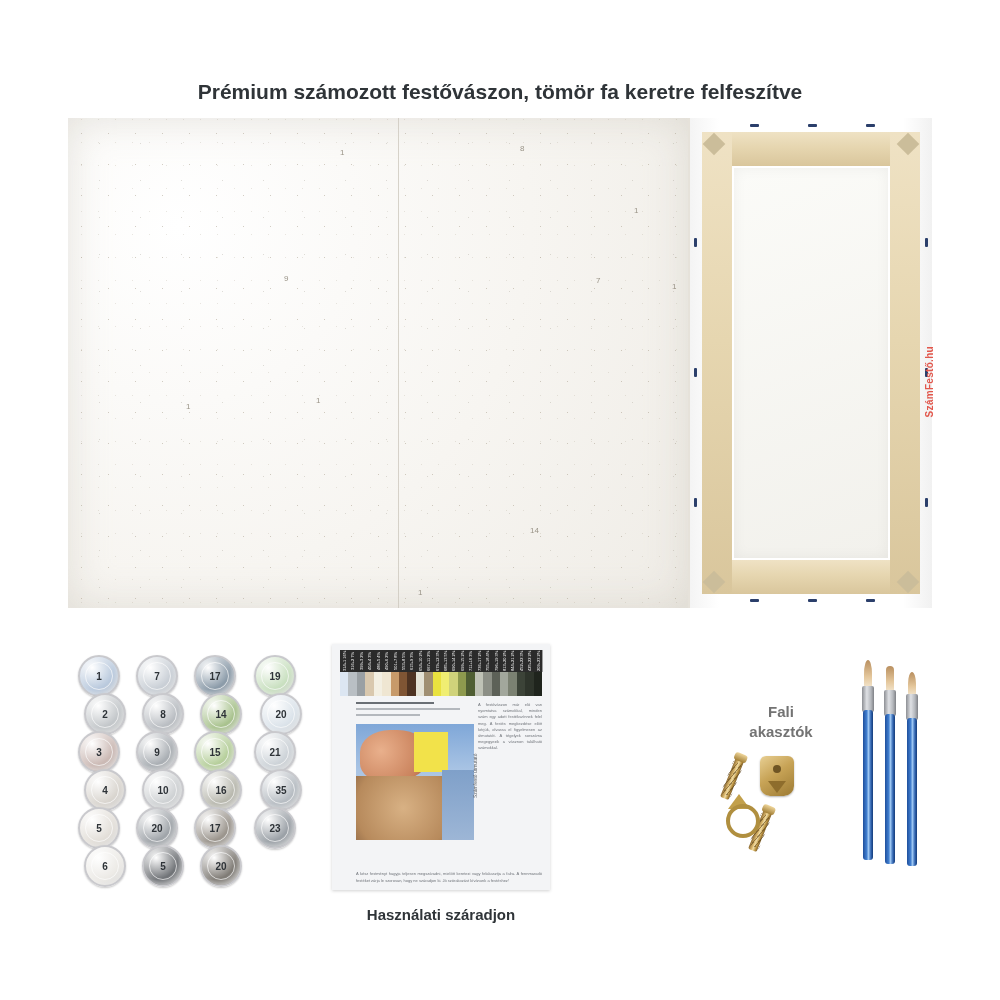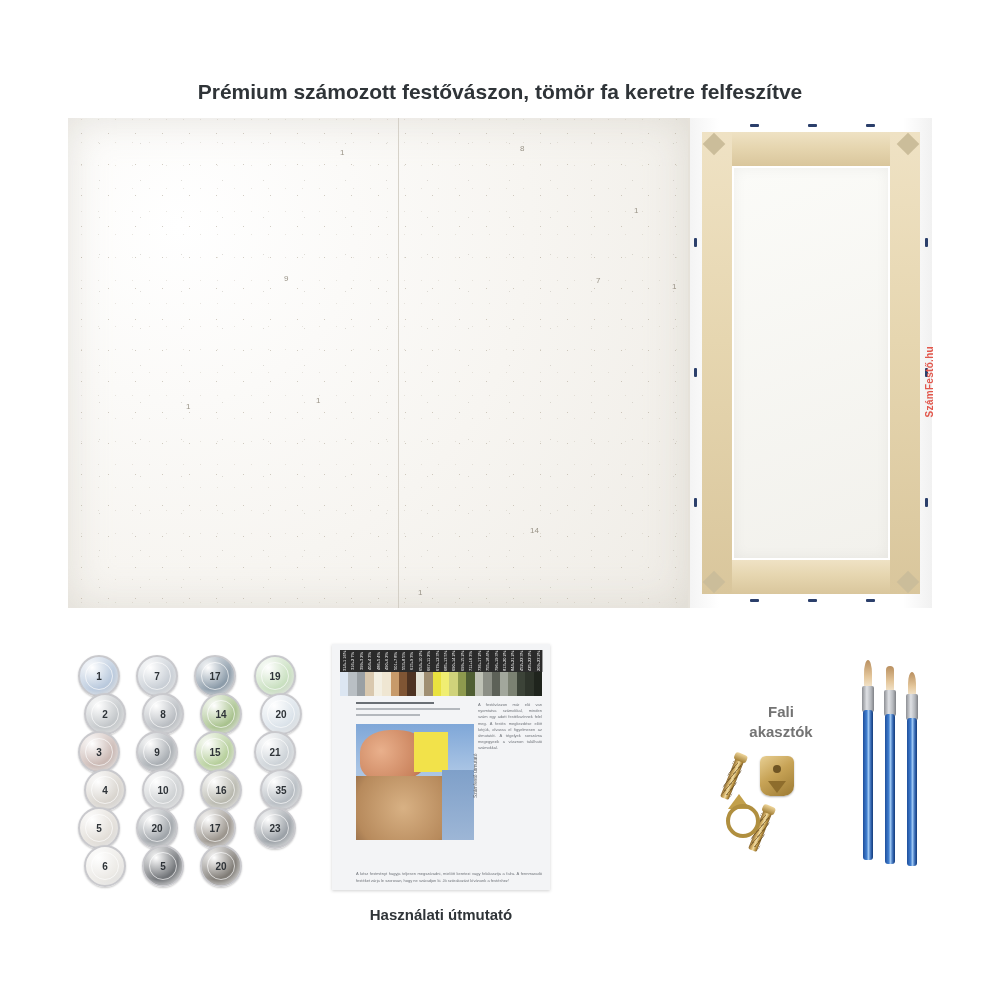--- a/index.html
+++ b/index.html
@@ -716,7 +716,7 @@
       </div>
     </div>
   </div>
-  <div class="caption" style="left:330px; top:905px; width:222px;">Használati útmutató</div>
+  <div class="caption" style="left:330px; top:905px; width:222px;">Használati száradjon</div>
 
   <div class="hanger-label">
     <div>Fali</div>

